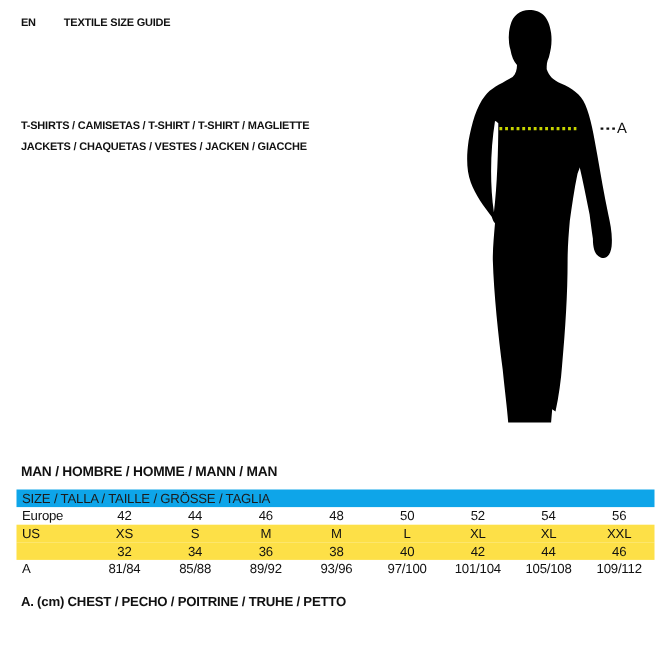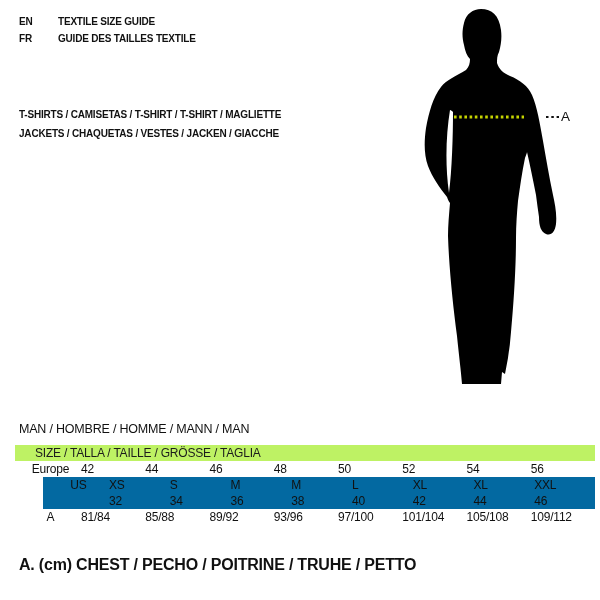--- a/index.html
+++ b/index.html
@@ -47,10 +47,6 @@
   <div class="lang-row">
     <span class="lang-code">EN</span>
     <span>TEXTILE SIZE GUIDE</span>
-  </div>
-  <div class="lang-row">
-    <span class="lang-code">FR</span>
-    <span>GUIDE DES TAILLES TEXTILE</span>
   </div>
 </div>
 

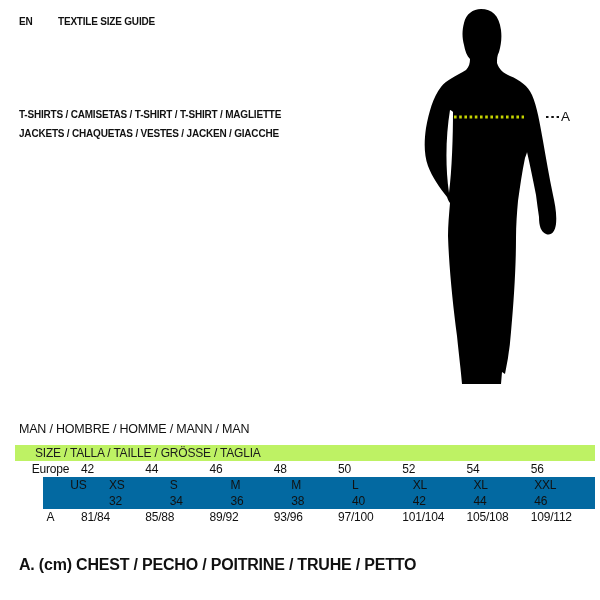--- a/index.html
+++ b/index.html
@@ -27,7 +27,7 @@
   .measure-label { left: 561px; top: 109px; font-size: 13.5px; letter-spacing: -0.2px; }
 
   
-  .section-title { left: 19px; top: 422px; font-weight: normal; font-size: 12.5px; letter-spacing: -0.2px; }
+  .section-title { left: 19px; top: 422px; font-weight: bold; font-size: 12.5px; letter-spacing: -0.2px; }
 
   
   .size-table { left: 15px; top: 445px; width: 580px; font-size: 12px; letter-spacing: -0.2px; }

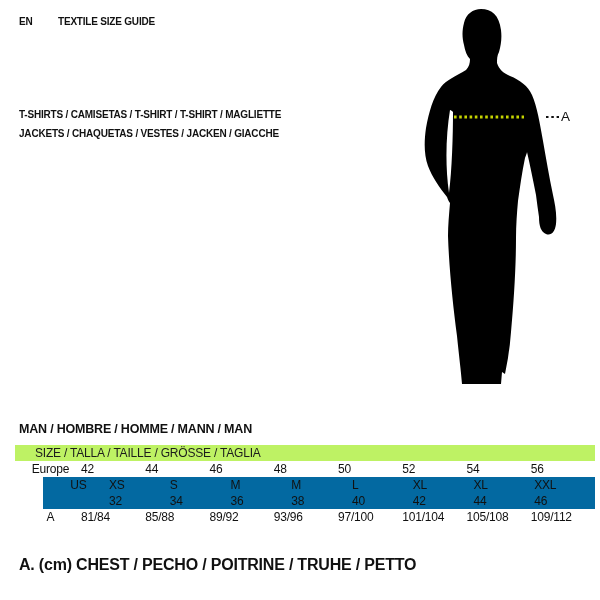--- a/index.html
+++ b/index.html
@@ -31,7 +31,7 @@
 
   
   .size-table { left: 15px; top: 445px; width: 580px; font-size: 12px; letter-spacing: -0.2px; }
-  .table-header { height: 16px; line-height: 16px; background: #bef264; padding-left: 20px; color: #1c1c1c; }
+  .table-header { height: 16px; line-height: 16px; background: #0ea5e9; padding-left: 5px; color: #1c1c1c; }
   .t-row { display: flex; height: 16px; line-height: 16px; }
   .t-row.alt { background: #0369a1; margin-left: 28px; }
   .row-label { width: 66px; padding-left: 5px; box-sizing: border-box; text-align: center; }

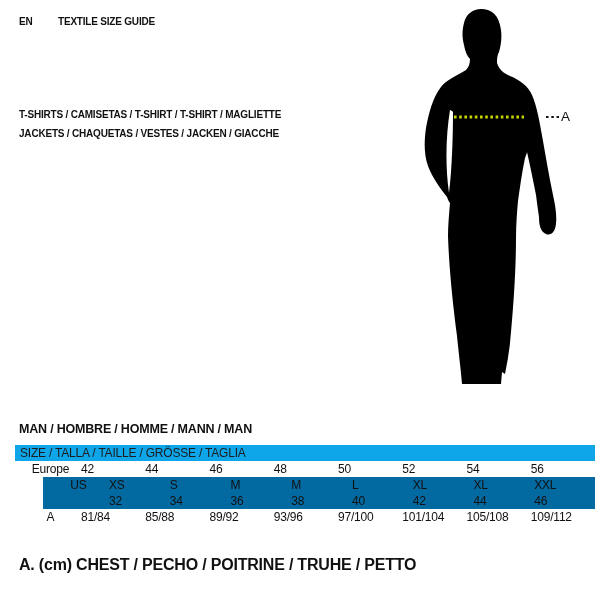--- a/index.html
+++ b/index.html
@@ -34,7 +34,7 @@
   .table-header { height: 16px; line-height: 16px; background: #0ea5e9; padding-left: 5px; color: #1c1c1c; }
   .t-row { display: flex; height: 16px; line-height: 16px; }
   .t-row.alt { background: #0369a1; margin-left: 28px; }
-  .row-label { width: 66px; padding-left: 5px; box-sizing: border-box; text-align: center; }
+  .row-label { width: 66px; padding-left: 5px; box-sizing: border-box; }
   .cell { flex: 1; }
 
   

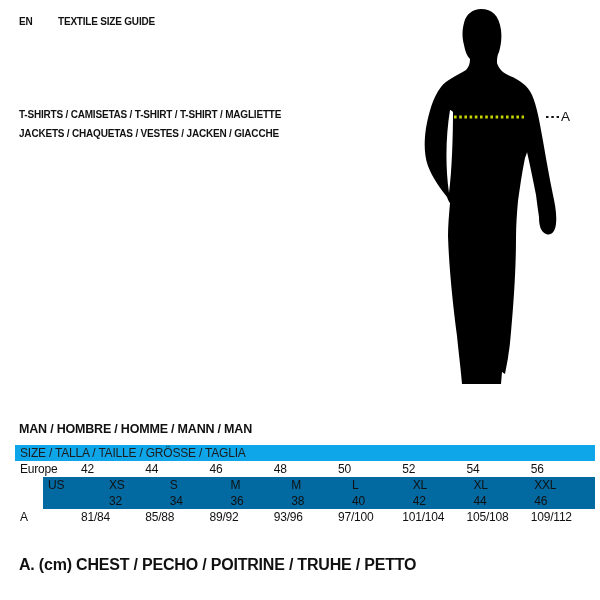--- a/index.html
+++ b/index.html
@@ -35,7 +35,7 @@
   .t-row { display: flex; height: 16px; line-height: 16px; }
   .t-row.alt { background: #0369a1; margin-left: 28px; }
   .row-label { width: 66px; padding-left: 5px; box-sizing: border-box; }
-  .cell { flex: 1; }
+  .cell { flex: 1; text-align: center; }
 
   
   .footnote { left: 19px; top: 556px; font-weight: bold; font-size: 16px; letter-spacing: -0.2px; }

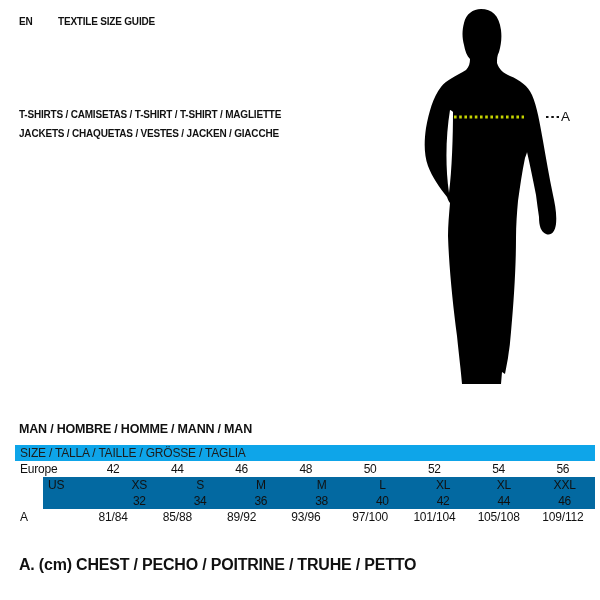--- a/index.html
+++ b/index.html
@@ -33,7 +33,7 @@
   .size-table { left: 15px; top: 445px; width: 580px; font-size: 12px; letter-spacing: -0.2px; }
   .table-header { height: 16px; line-height: 16px; background: #0ea5e9; padding-left: 5px; color: #1c1c1c; }
   .t-row { display: flex; height: 16px; line-height: 16px; }
-  .t-row.alt { background: #0369a1; margin-left: 28px; }
+  .t-row.alt { background: #fde047; }
   .row-label { width: 66px; padding-left: 5px; box-sizing: border-box; }
   .cell { flex: 1; text-align: center; }
 

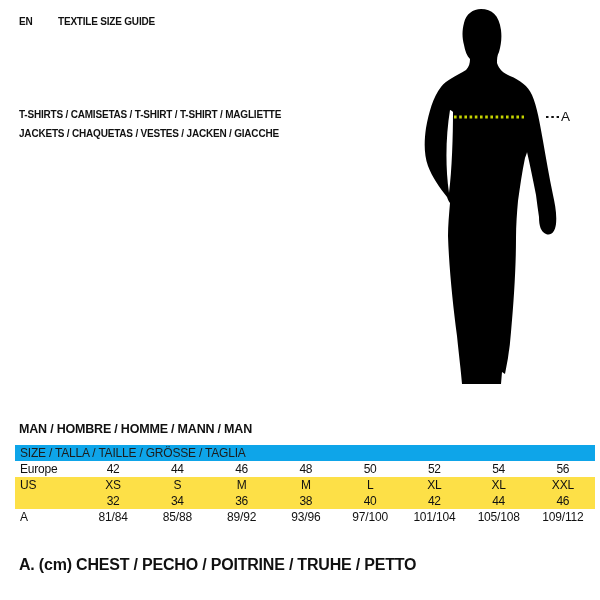--- a/index.html
+++ b/index.html
@@ -38,7 +38,7 @@
   .cell { flex: 1; text-align: center; }
 
   
-  .footnote { left: 19px; top: 556px; font-weight: bold; font-size: 16px; letter-spacing: -0.2px; }
+  .footnote { left: 19px; top: 540px; font-weight: bold; font-size: 12px; letter-spacing: -0.2px; }
 </style>
 </head>
 <body>

